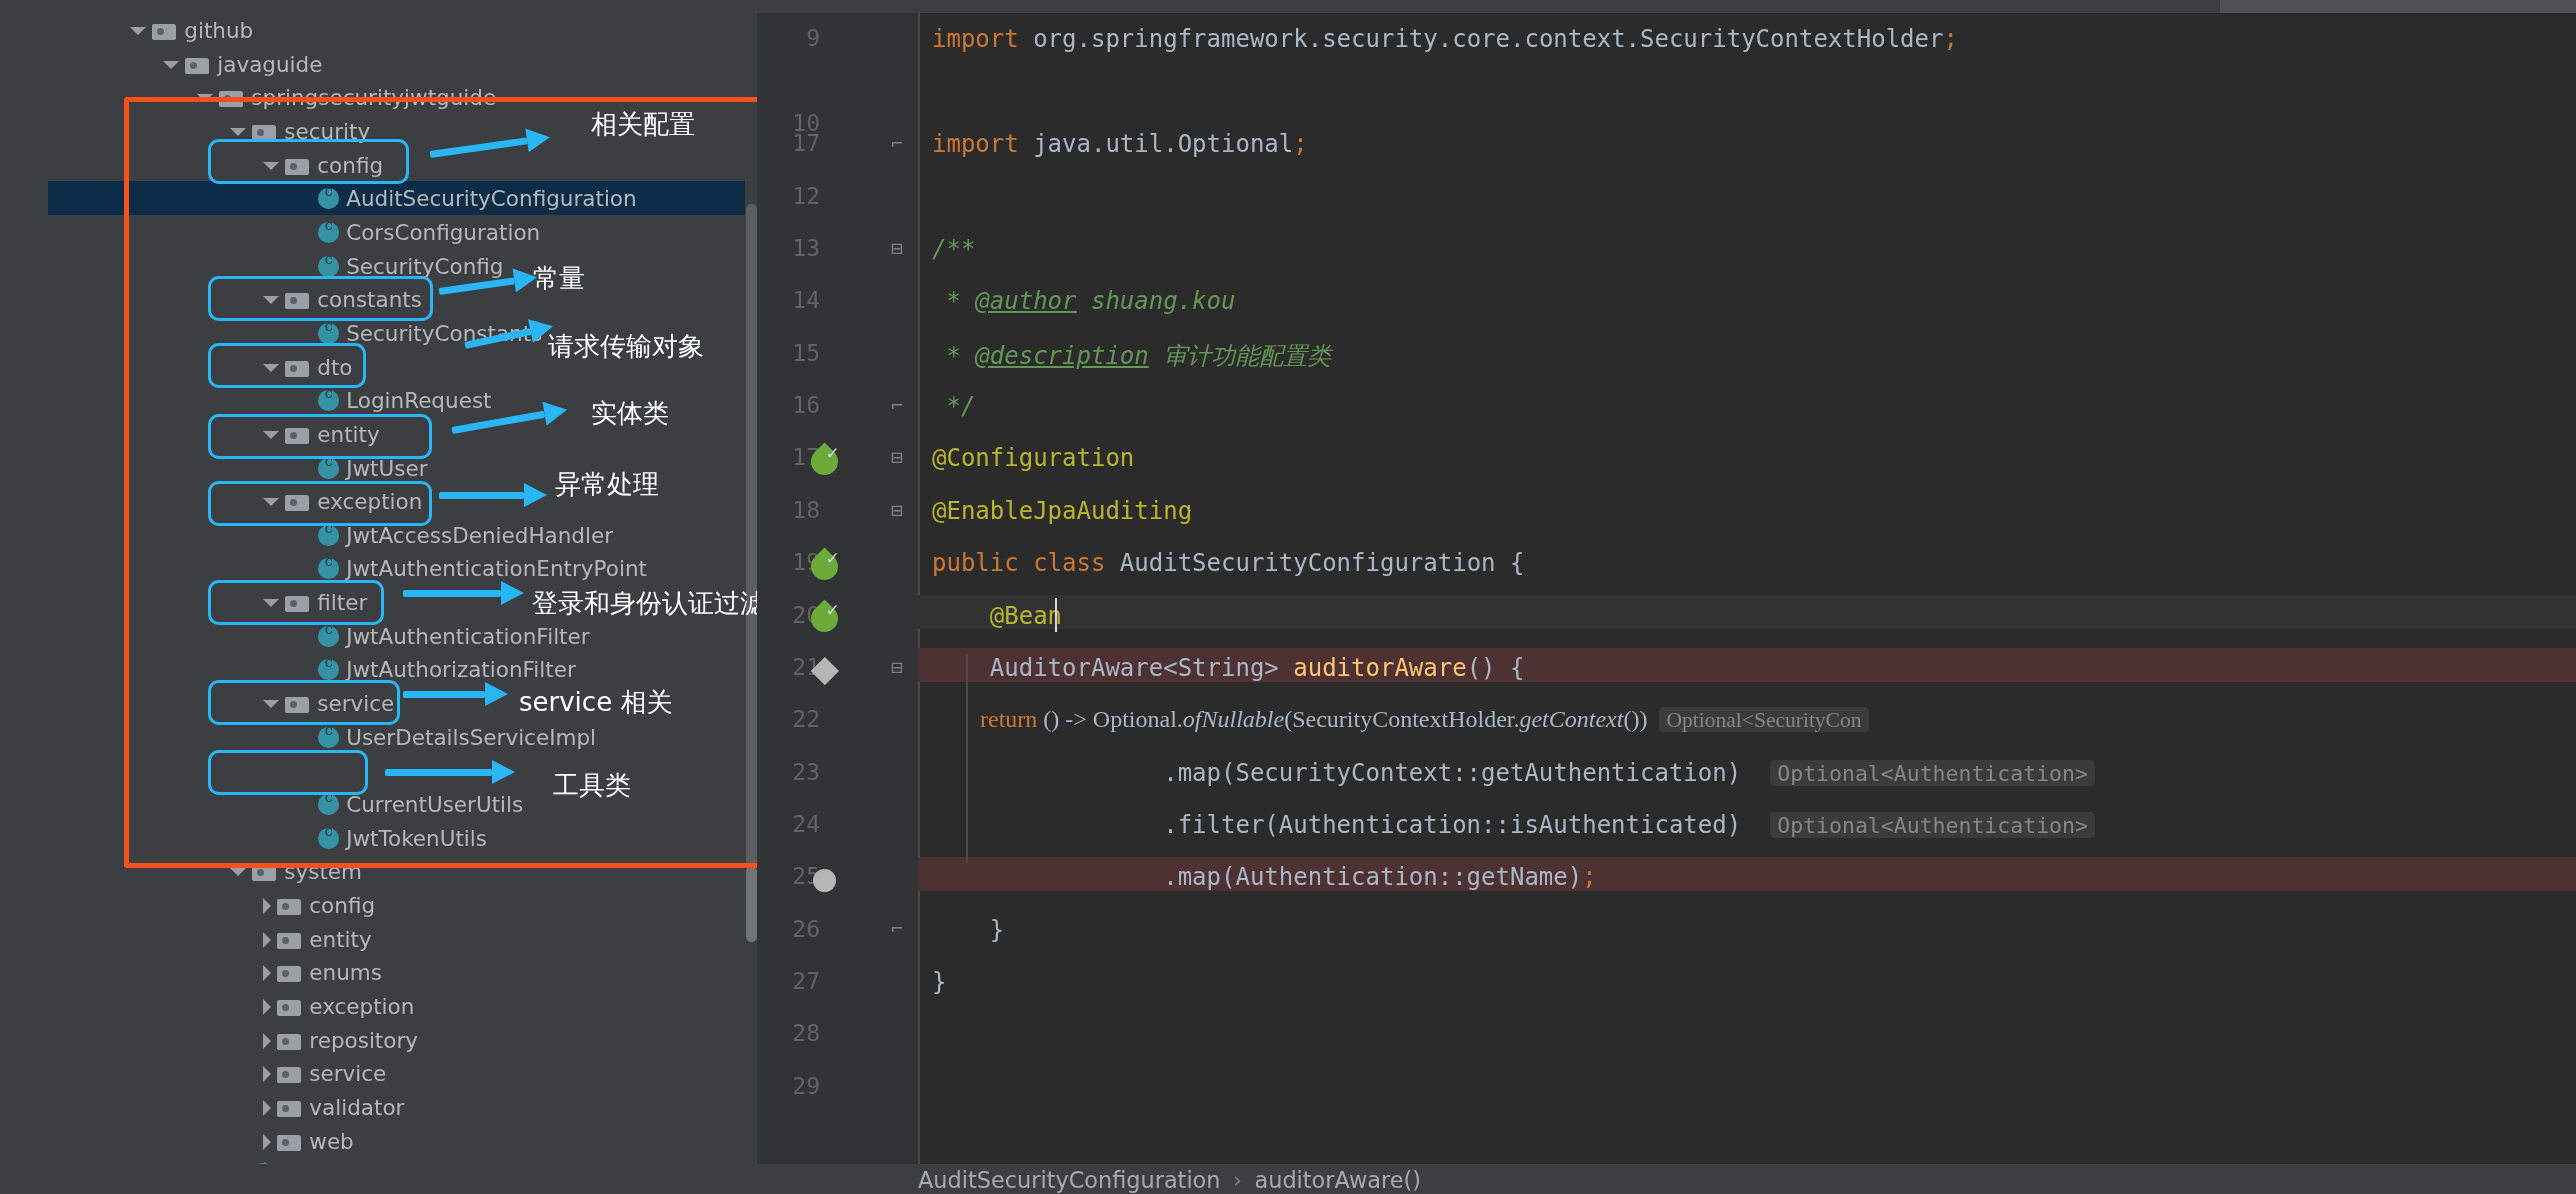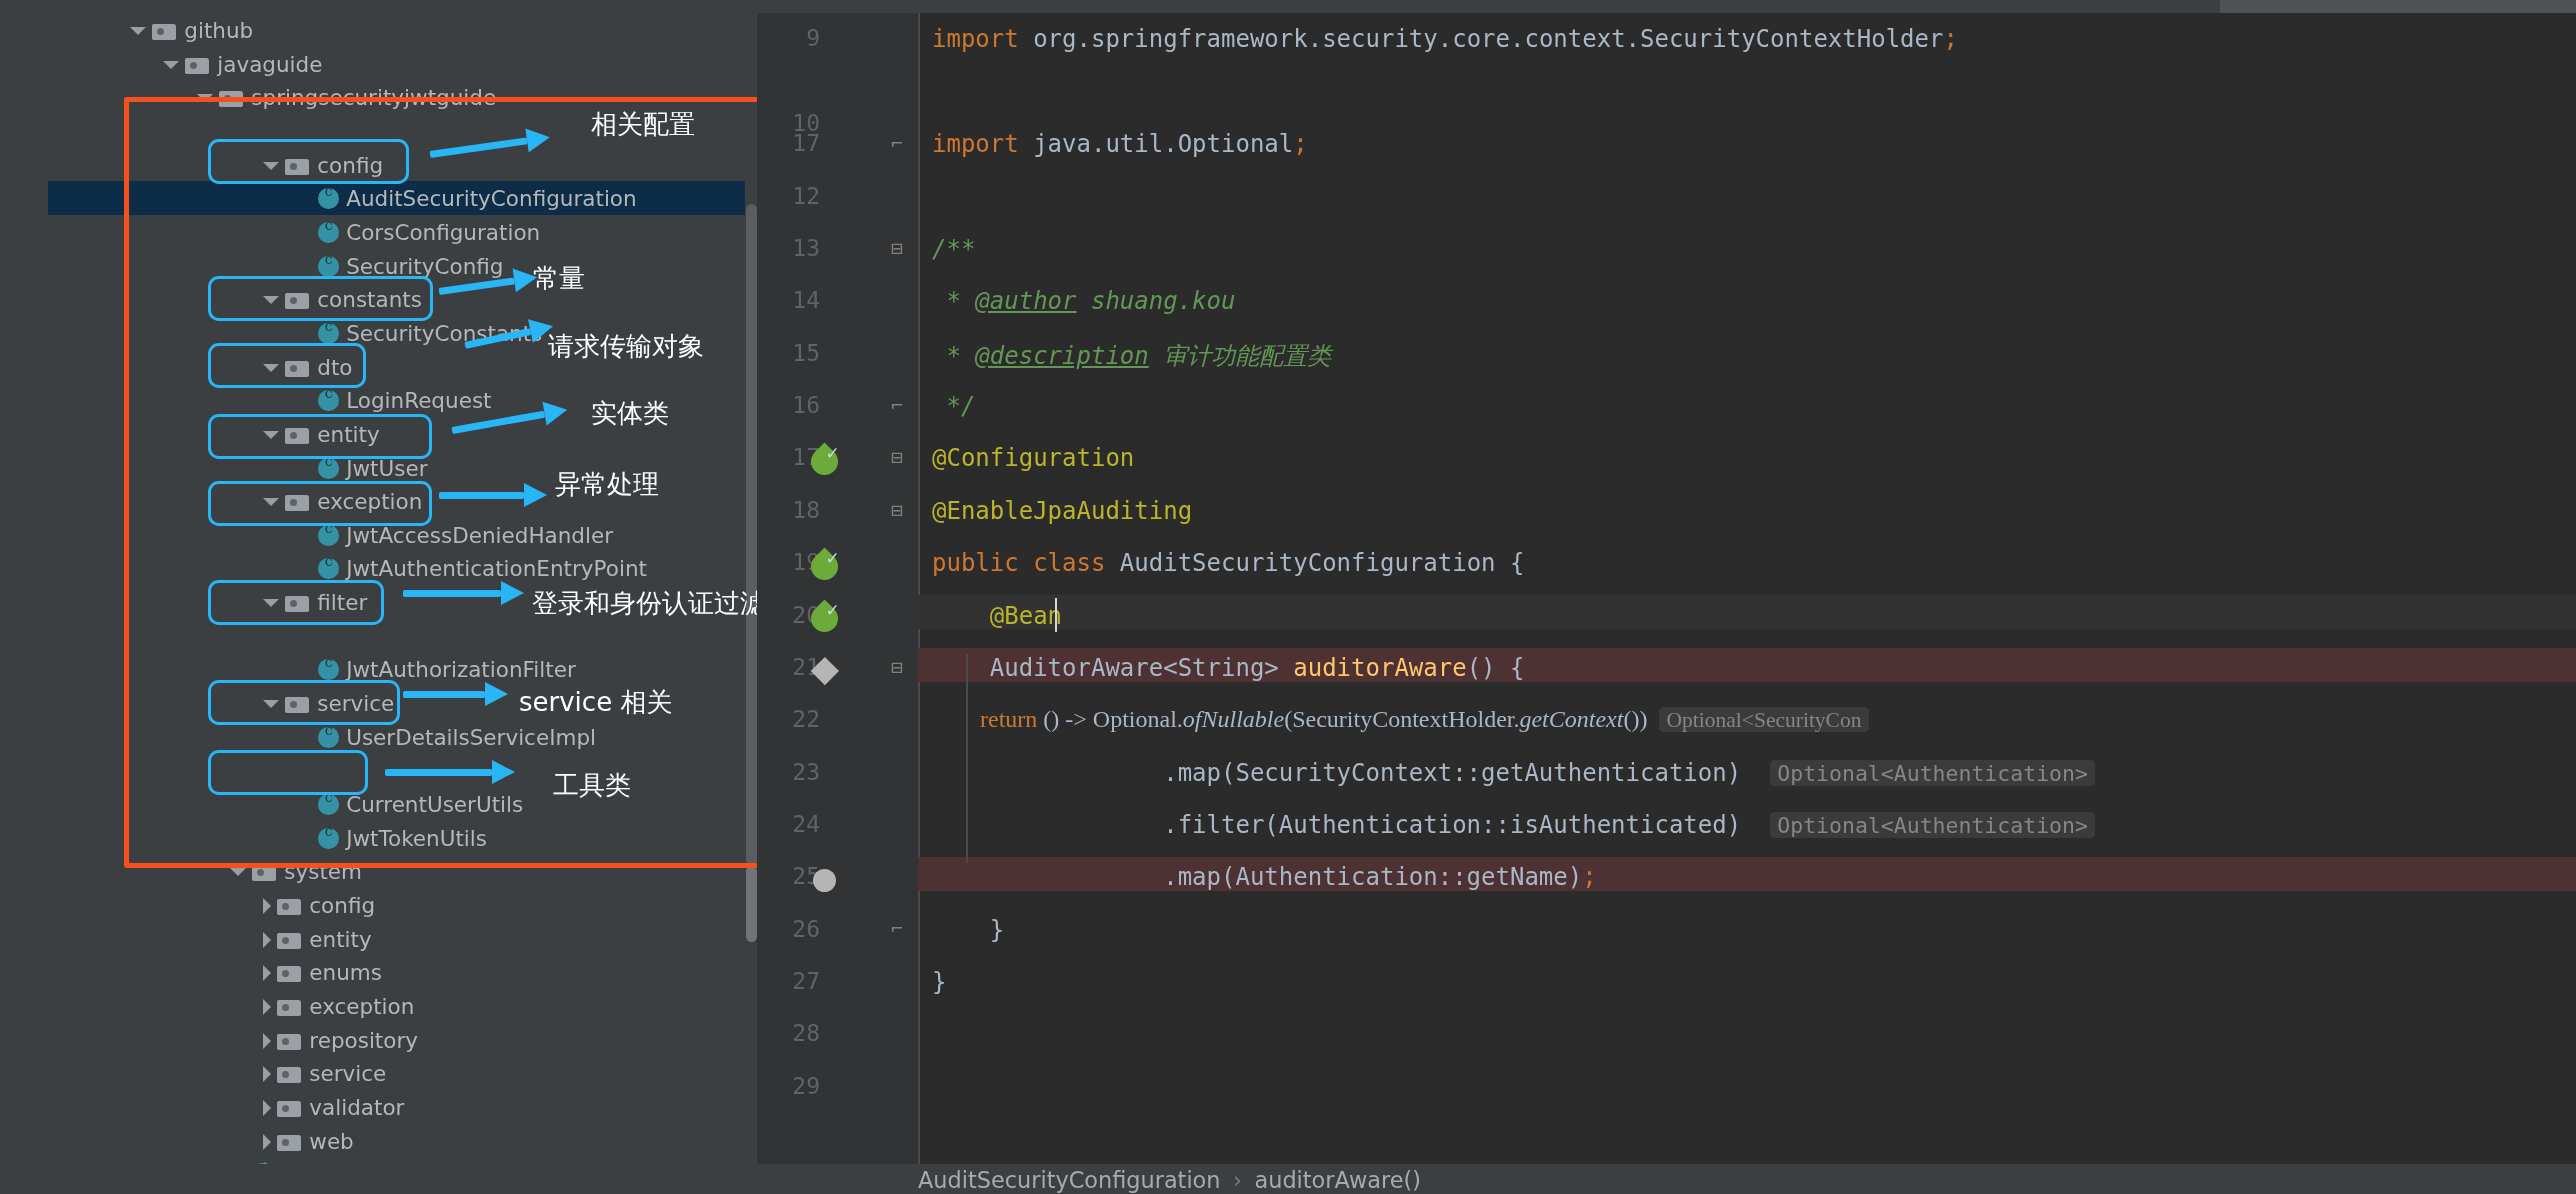--- a/index.html
+++ b/index.html
@@ -102,6 +102,7 @@
     <div class="row" style="top: 0px; position: absolute; left: 0px; width: 756px;"><span style="display: inline-block; width: 82px;"></span><span class="arrow-t"></span><span class="fold"></span><span class="lbl">github</span></div>
     <div class="row" style="top: 34px; position: absolute; left: 0px; width: 756px;"><span style="display: inline-block; width: 115px;"></span><span class="arrow-t"></span><span class="fold"></span><span class="lbl">javaguide</span></div>
     <div class="row" style="top: 67px; position: absolute; left: 0px; width: 756px;"><span style="display: inline-block; width: 149px;"></span><span class="arrow-t"></span><span class="fold"></span><span class="lbl">springsecurityjwtguide</span></div>
+    <div class="row" style="top: 101px; position: absolute; left: 0px; width: 756px;"><span style="display: inline-block; width: 182px;"></span><span class="arrow-t"></span><span class="fold"></span><span class="lbl">security</span></div>
     <div class="row" style="top: 135px; position: absolute; left: 0px; width: 756px;"><span style="display: inline-block; width: 215px;"></span><span class="arrow-t"></span><span class="fold"></span><span class="lbl">config</span></div>
     <div class="row sel" style="top: 168px; position: absolute; left: 0px; width: 756px;"><span style="display: inline-block; width: 248px;"></span><span class="arrow-sp"></span><span class="cls"></span><span class="lbl">AuditSecurityConfiguration</span></div>
     <div class="row" style="top: 202px; position: absolute; left: 0px; width: 756px;"><span style="display: inline-block; width: 248px;"></span><span class="arrow-sp"></span><span class="cls"></span><span class="lbl">CorsConfiguration</span></div>

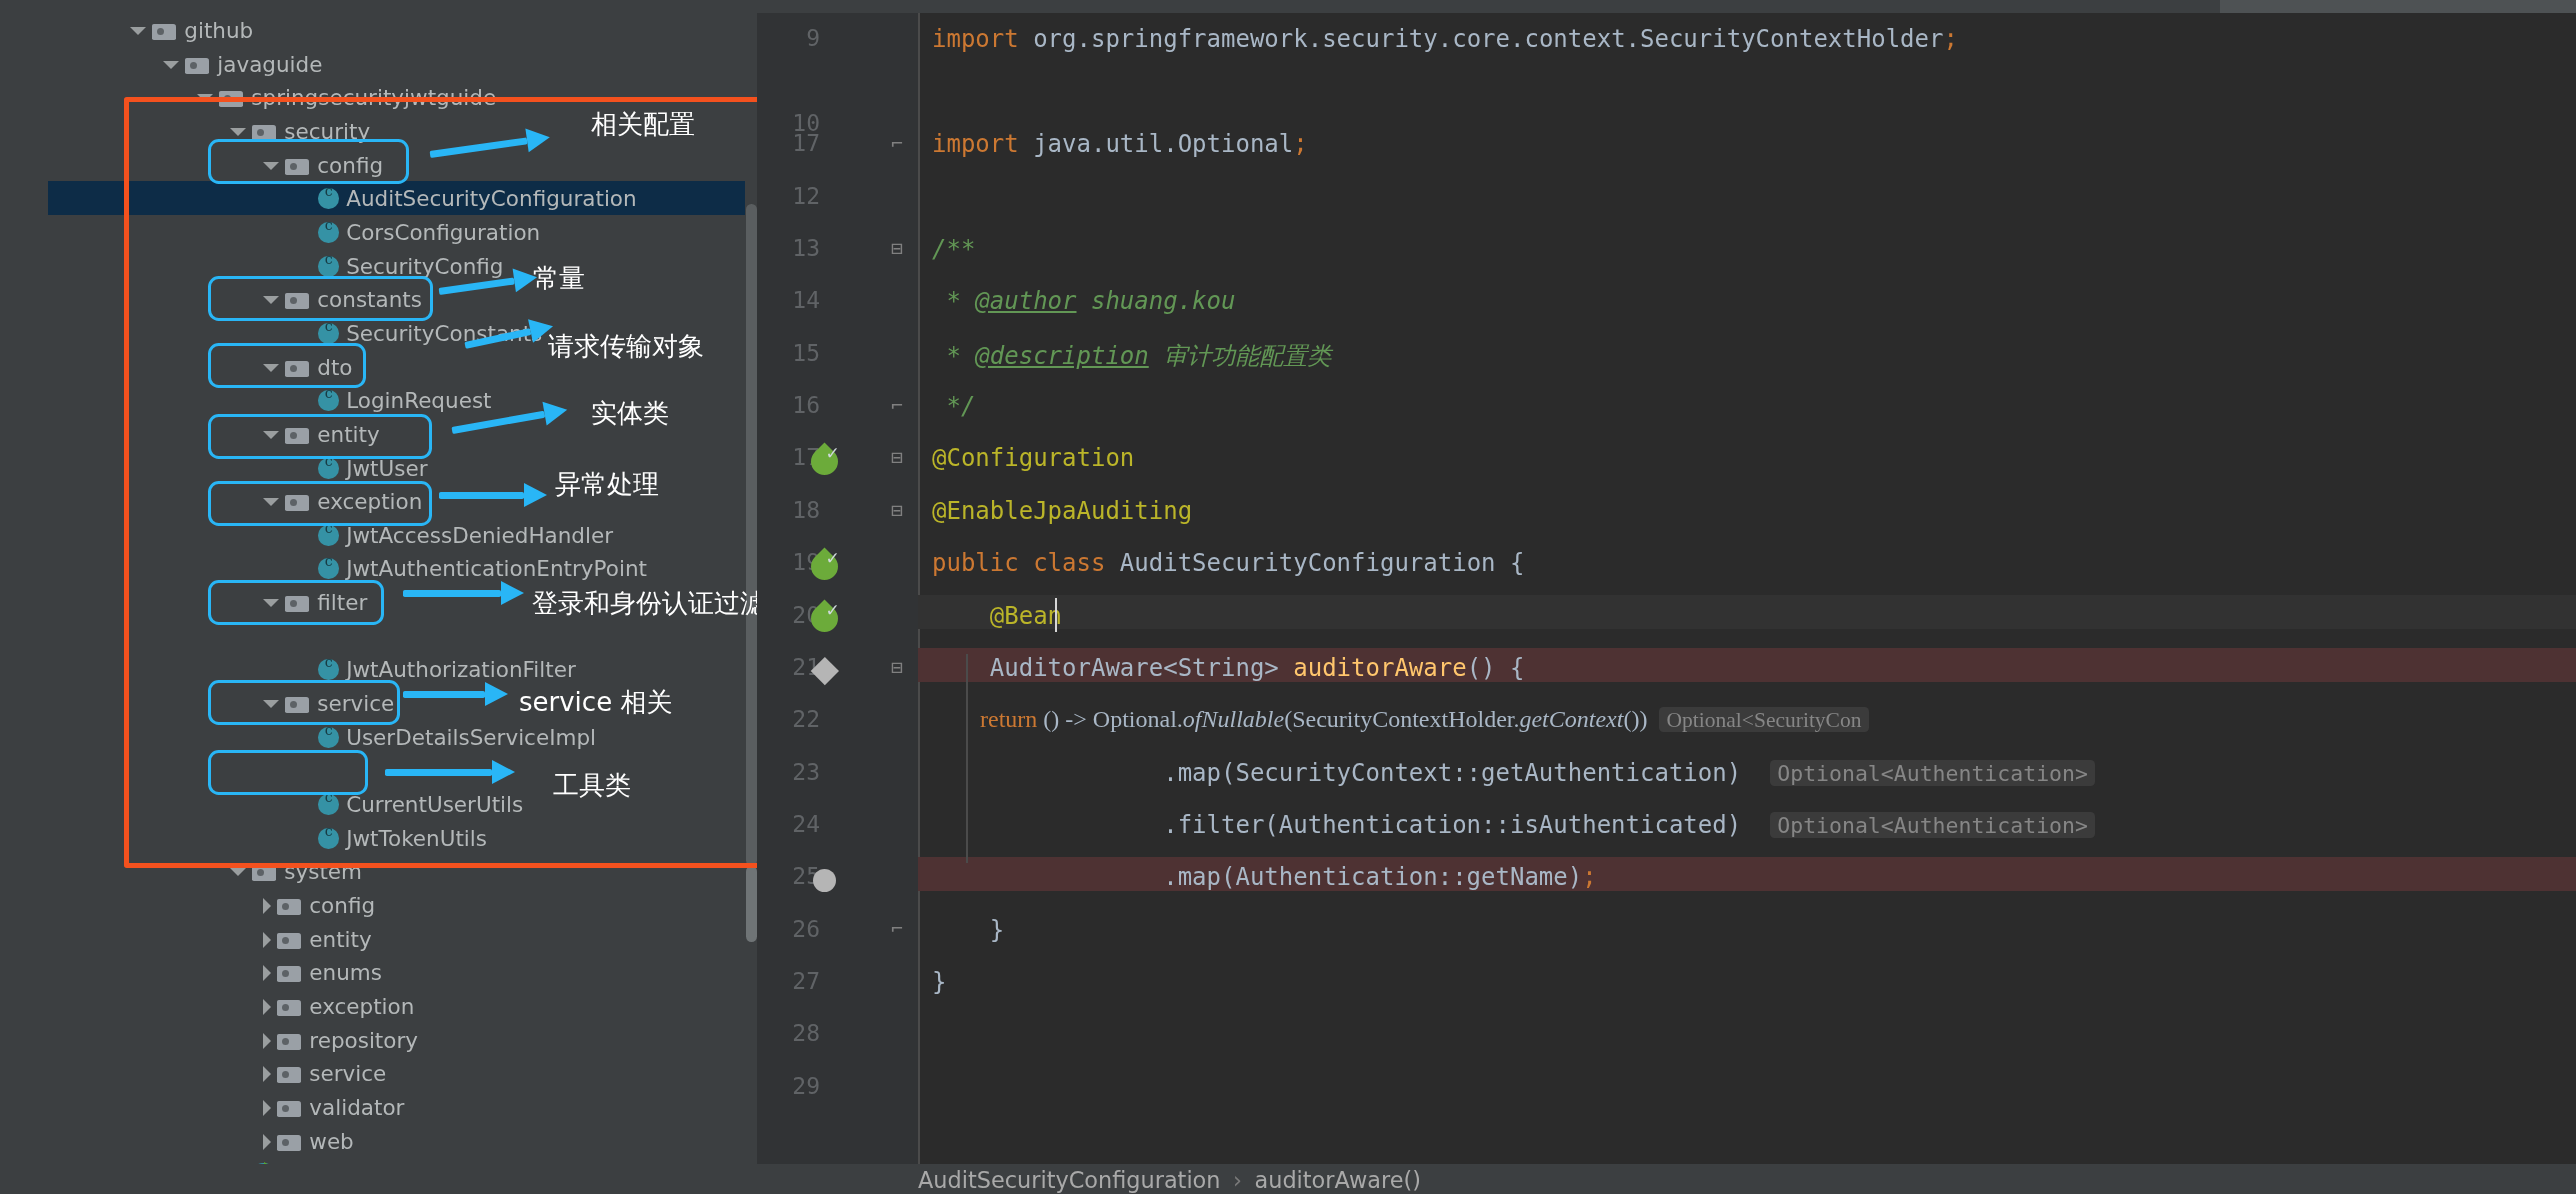--- a/index.html
+++ b/index.html
@@ -117,6 +117,7 @@
     <div class="row" style="top: 505px; position: absolute; left: 0px; width: 756px;"><span style="display: inline-block; width: 248px;"></span><span class="arrow-sp"></span><span class="cls"></span><span class="lbl">JwtAccessDeniedHandler</span></div>
     <div class="row" style="top: 538px; position: absolute; left: 0px; width: 756px;"><span style="display: inline-block; width: 248px;"></span><span class="arrow-sp"></span><span class="cls"></span><span class="lbl">JwtAuthenticationEntryPoint</span></div>
     <div class="row" style="top: 572px; position: absolute; left: 0px; width: 796px;"><span style="display: inline-block; width: 215px;"></span><span class="arrow-t"></span><span class="fold"></span><span class="lbl">filter</span></div>
+    <div class="row" style="top: 606px; position: absolute; left: 0px; width: 756px;"><span style="display: inline-block; width: 248px;"></span><span class="arrow-sp"></span><span class="cls"></span><span class="lbl">JwtAuthenticationFilter</span></div>
     <div class="row" style="top: 639px; position: absolute; left: 0px; width: 756px;"><span style="display: inline-block; width: 248px;"></span><span class="arrow-sp"></span><span class="cls"></span><span class="lbl">JwtAuthorizationFilter</span></div>
     <div class="row" style="top: 673px; position: absolute; left: 0px; width: 756px;"><span style="display: inline-block; width: 215px;"></span><span class="arrow-t"></span><span class="fold"></span><span class="lbl">service</span></div>
     <div class="row" style="top: 707px; position: absolute; left: 0px; width: 756px;"><span style="display: inline-block; width: 248px;"></span><span class="arrow-sp"></span><span class="cls"></span><span class="lbl">UserDetailsServiceImpl</span></div>

